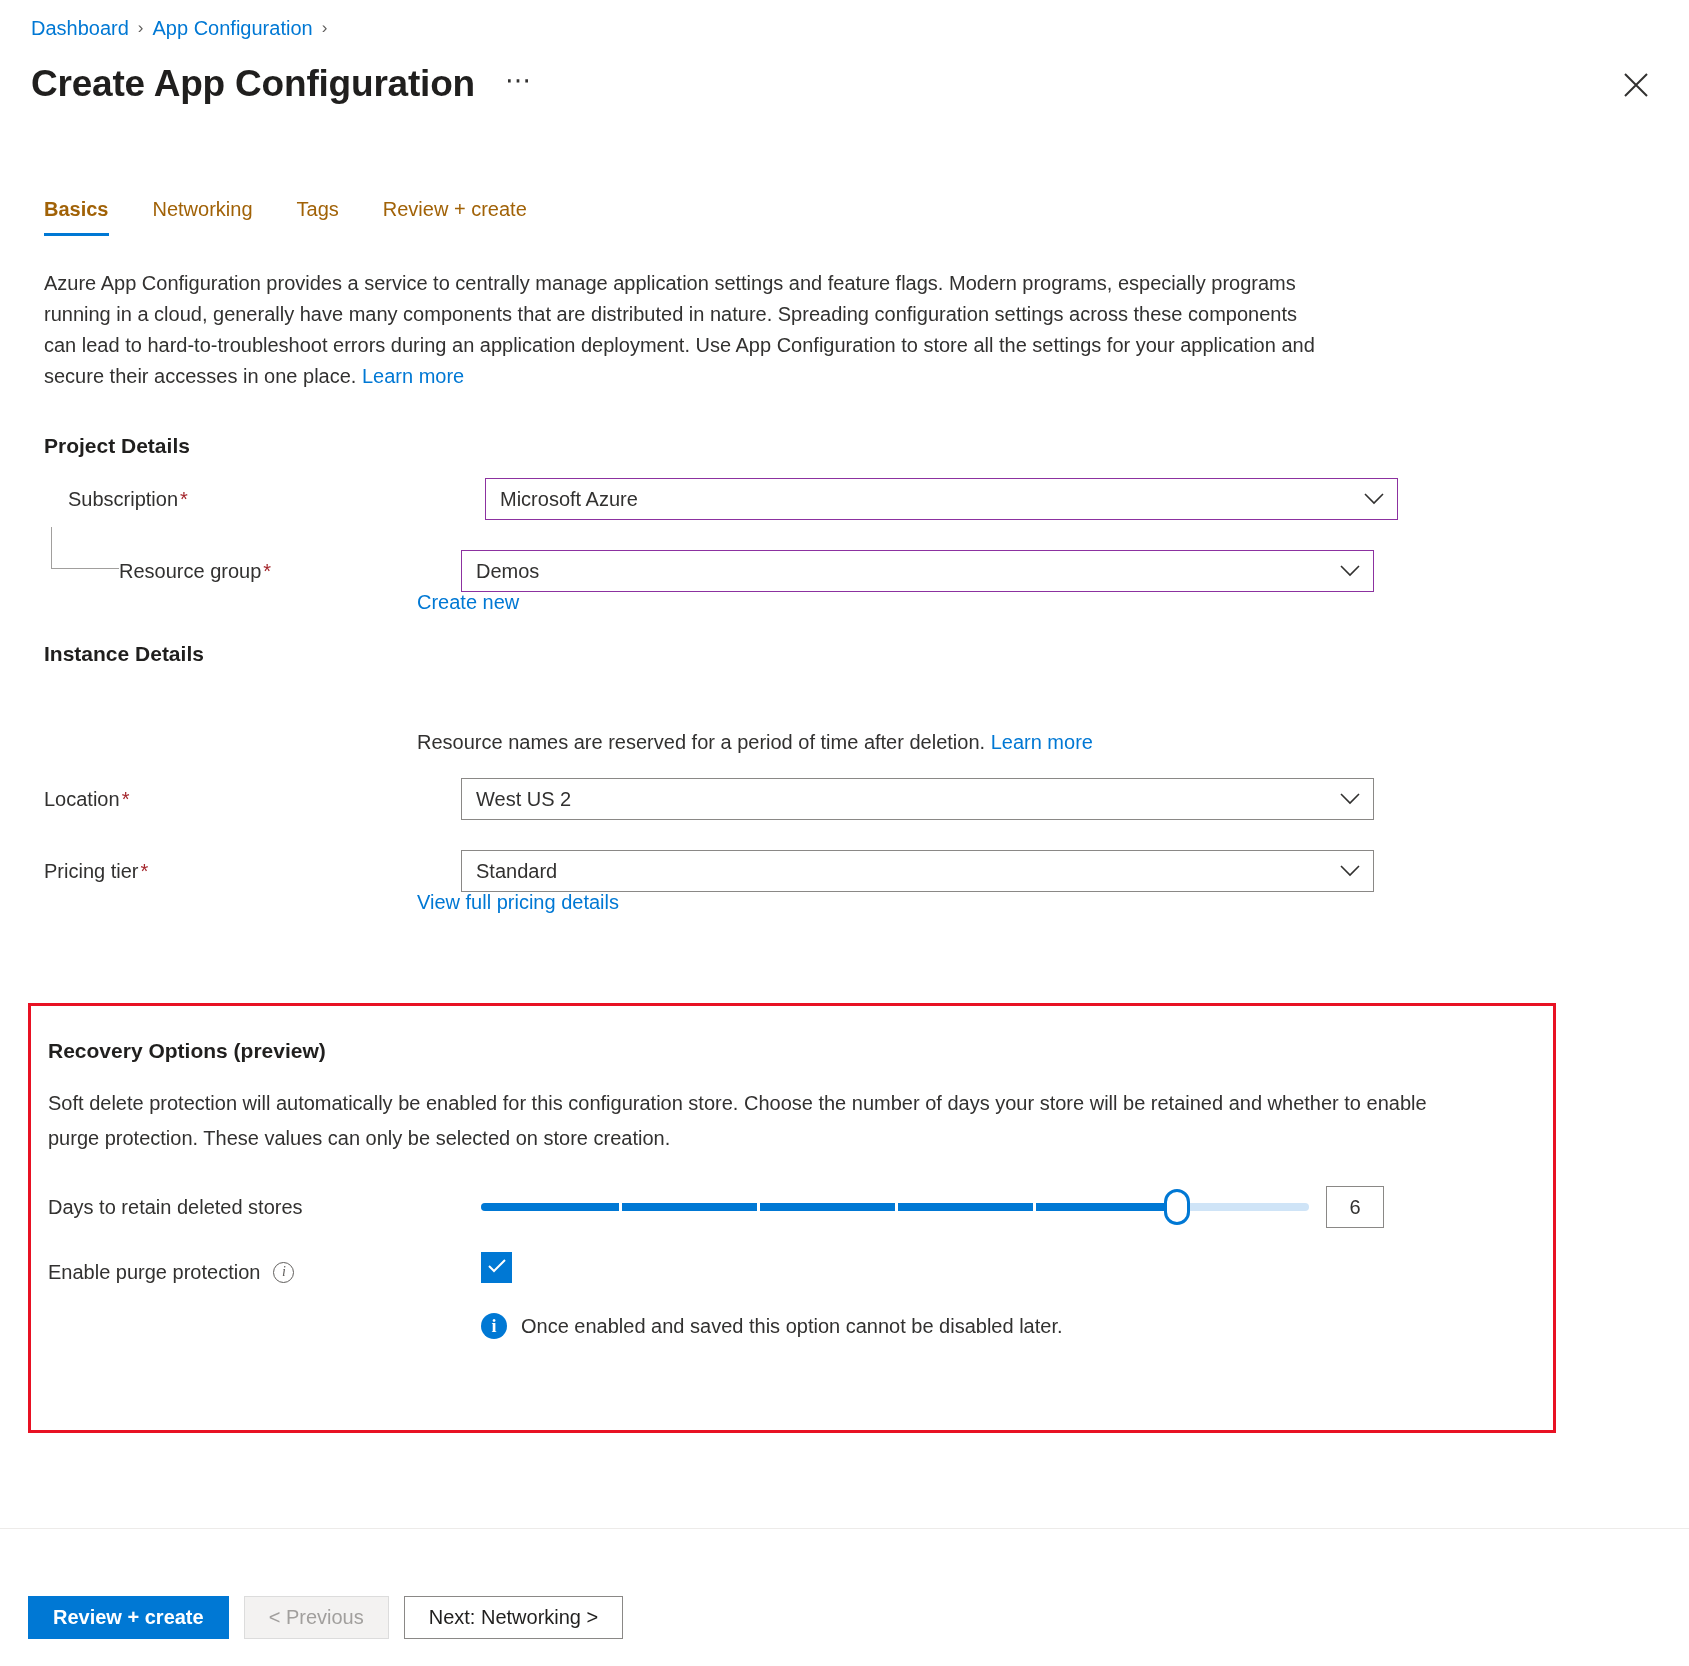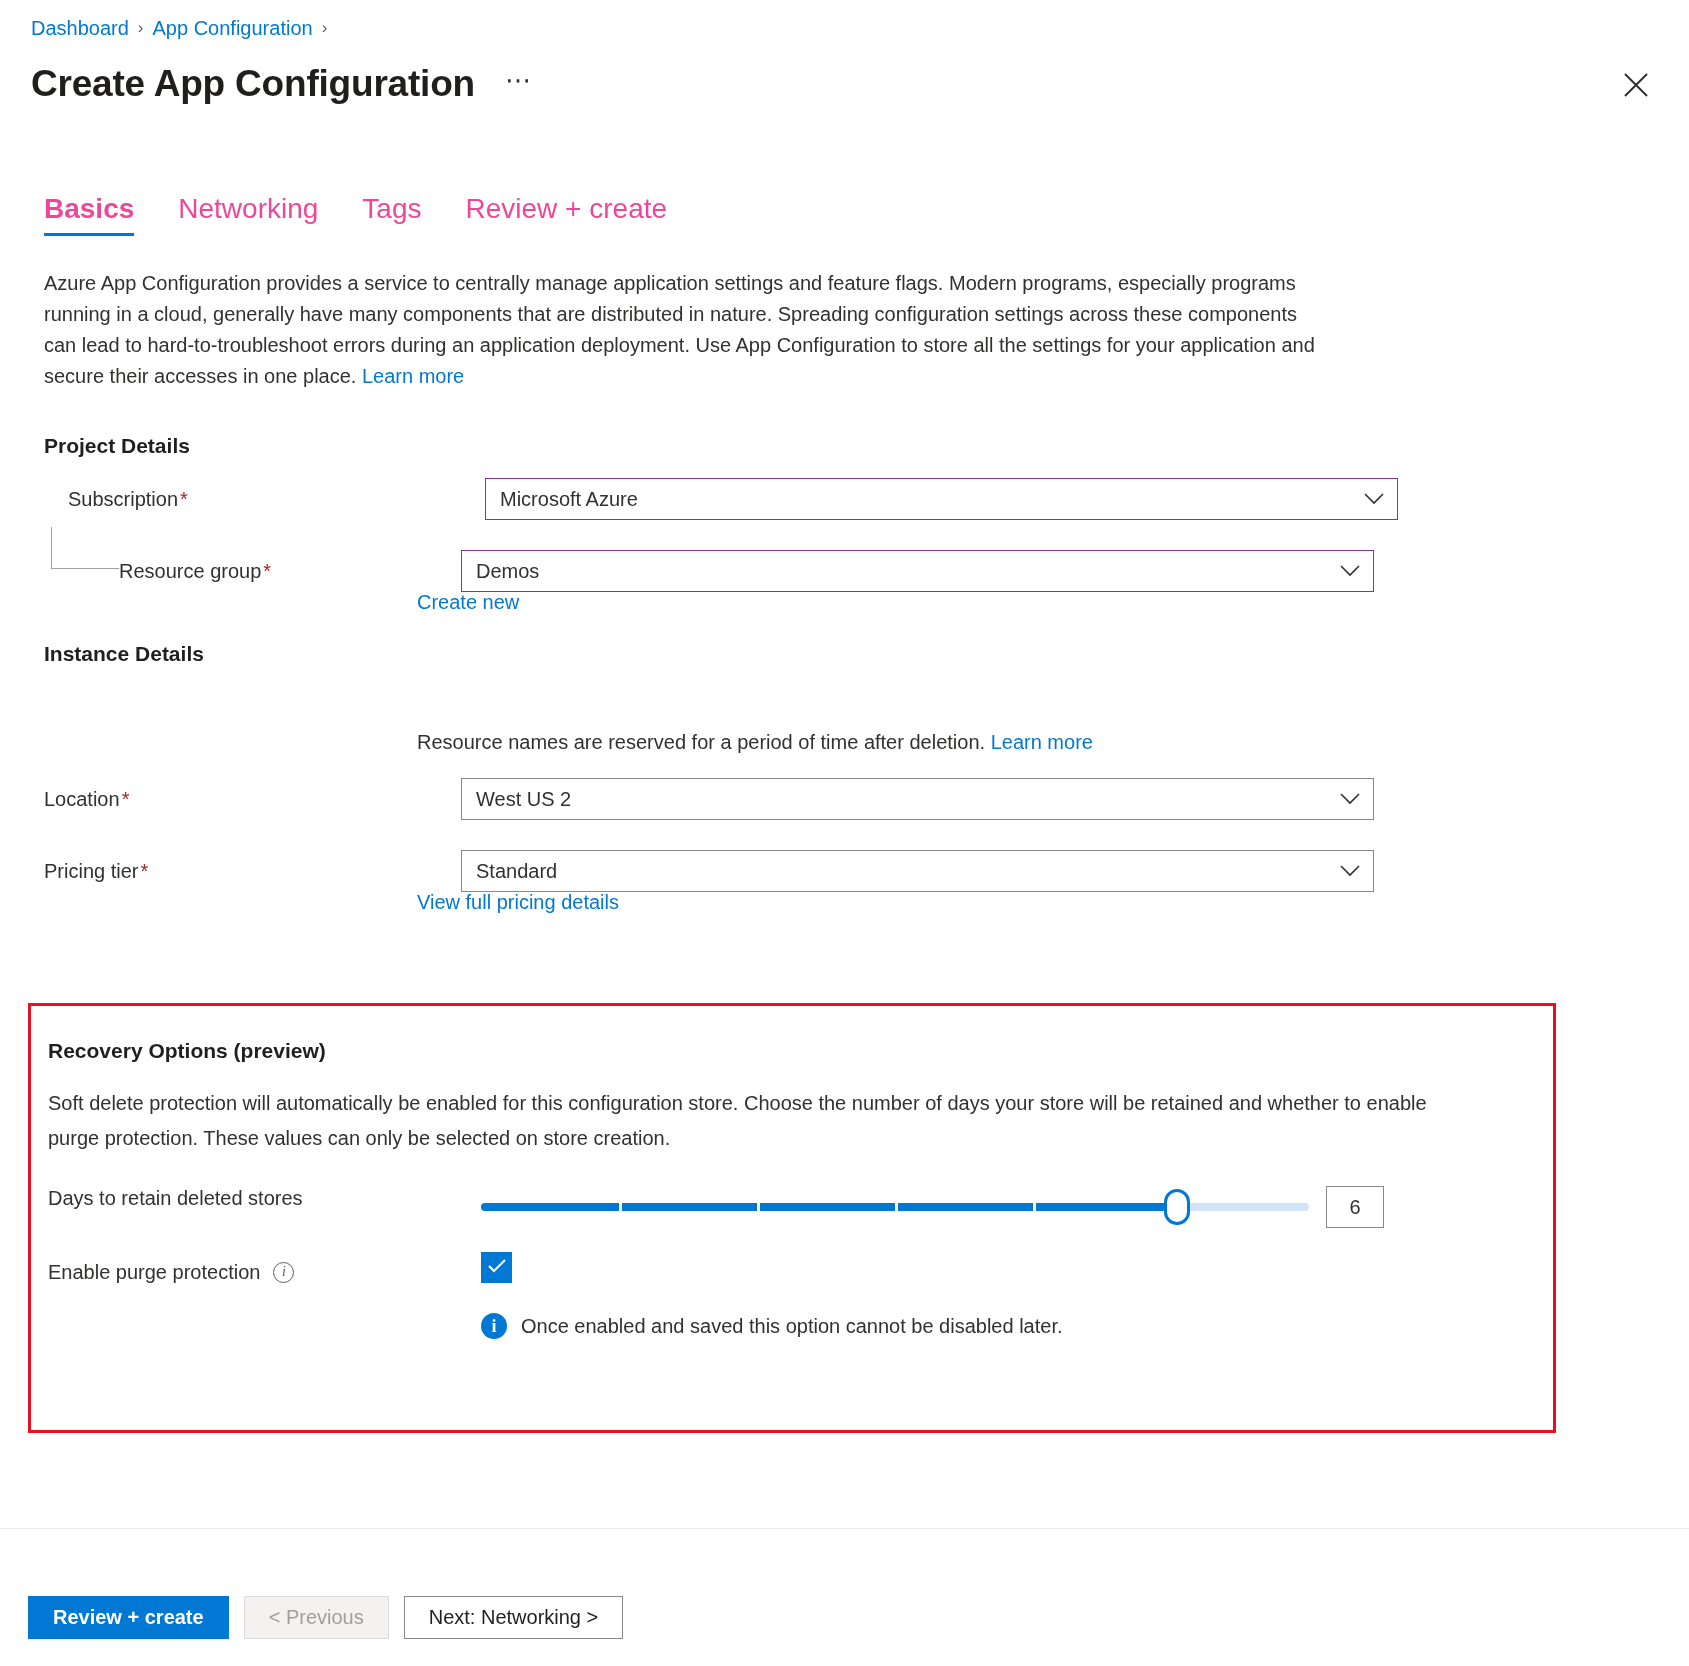--- a/index.html
+++ b/index.html
@@ -90,9 +90,9 @@
     gap: 0;
   }
   .tab {
-    font-size: 28px;
+    font-size: 20px;
     line-height: 26px;
-    color: #ec4899;
+    color: #a16207;
     padding: 0 22px 14px 0;
     margin-right: 22px;
     cursor: pointer;

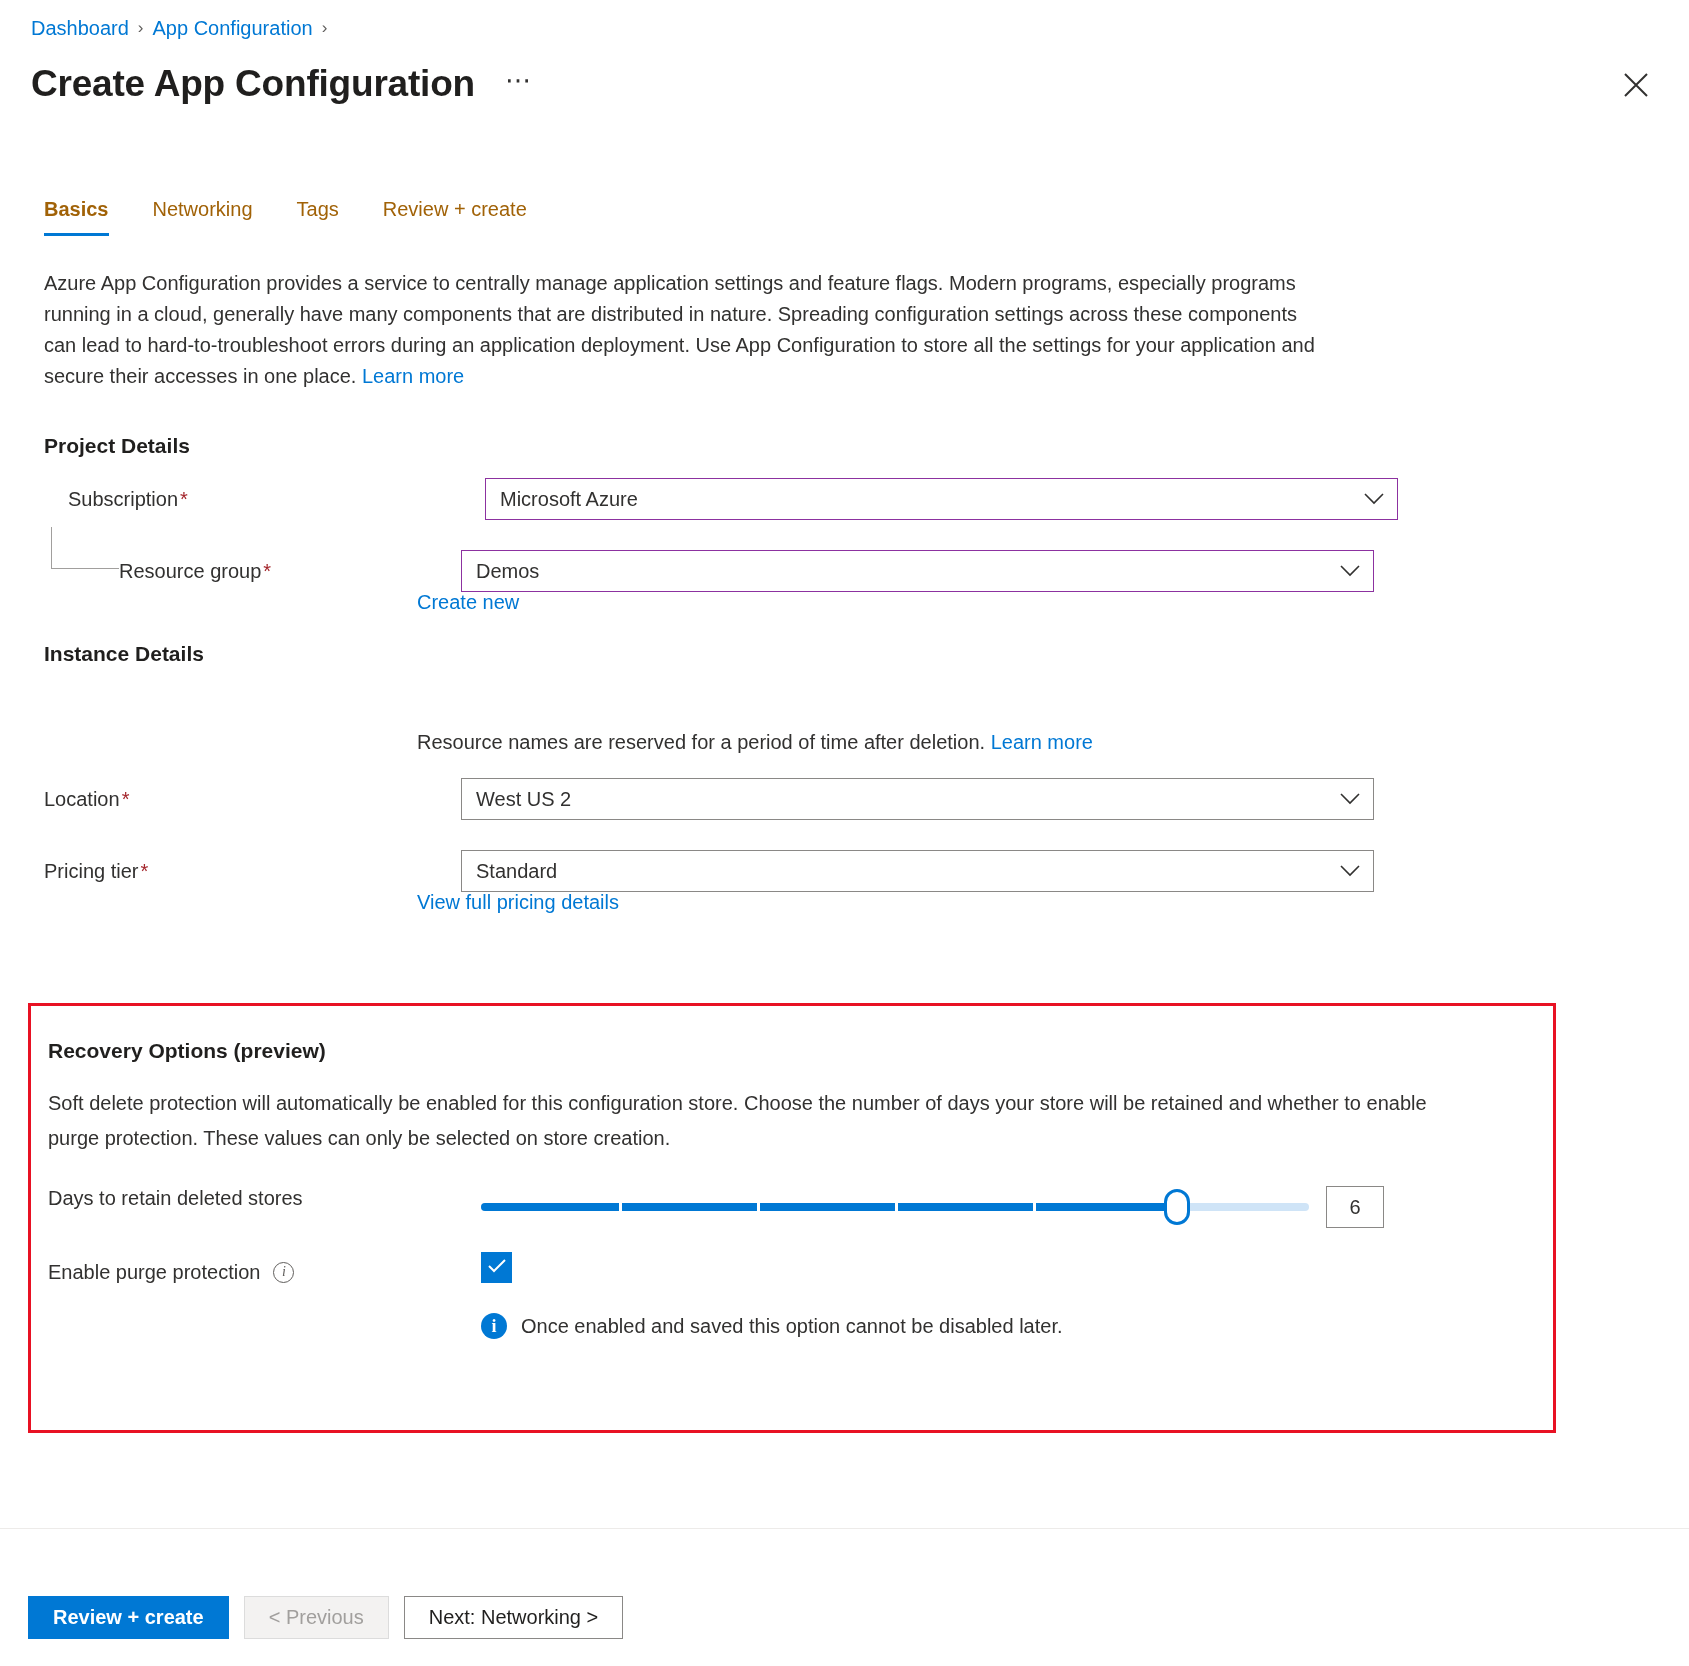--- a/index.html
+++ b/index.html
@@ -253,7 +253,7 @@
     gap: 13px;
     white-space: nowrap;
   }
-  #lbl-days { top: 179px; }
+  #lbl-days { top: 188px; }
   #lbl-purge { top: 253px; justify-content: center; }
 
   .info-circle {

